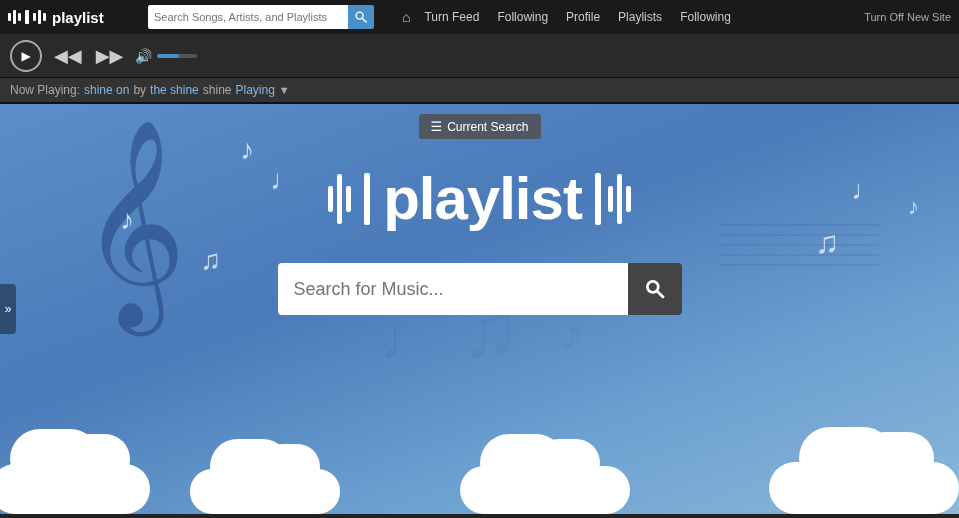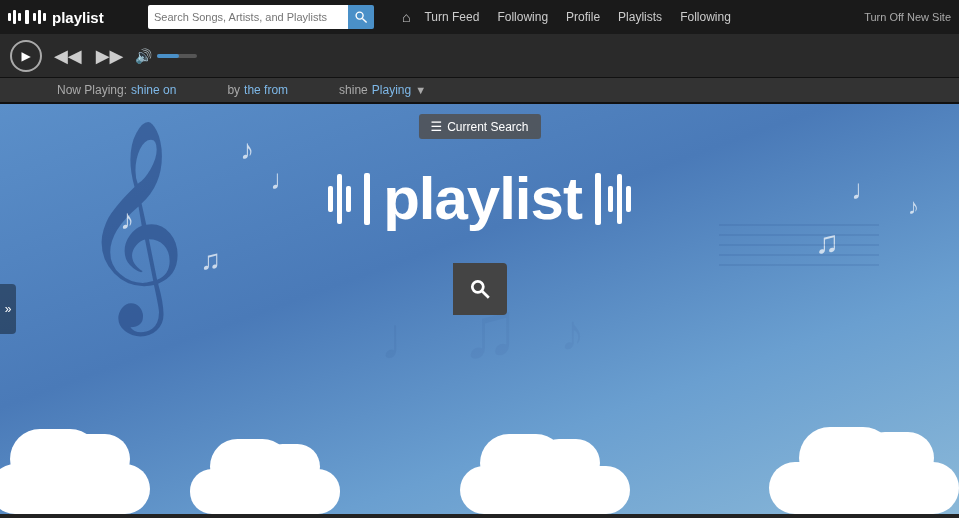--- a/index.html
+++ b/index.html
@@ -190,7 +190,7 @@
       color: #aaa;
       border-bottom: 2px solid #111;
     }
-    .np-label { color: #aaa; margin-left: 47px; }
+    .np-label { color: #aaa; }
     .np-link { color: #7eb8e8; cursor: pointer; text-decoration: none; }
     #np-dropdown {
       color: #aaa;

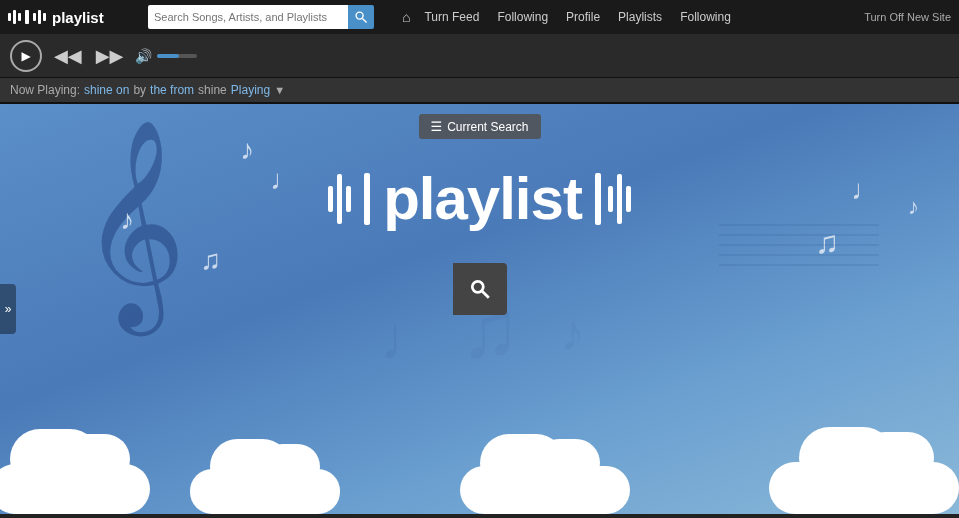--- a/index.html
+++ b/index.html
@@ -430,7 +430,7 @@
   <span class="np-label">Now Playing:</span>
   <a class="np-link">shine on</a>
   <span class="np-label">by</span>
-  <a class="np-link">the from</a>
+  <a class="np-link">the shine</a>
   <span class="np-label">shine</span>
   <a class="np-link">Playing</a>
   <span id="np-dropdown">▼</span>

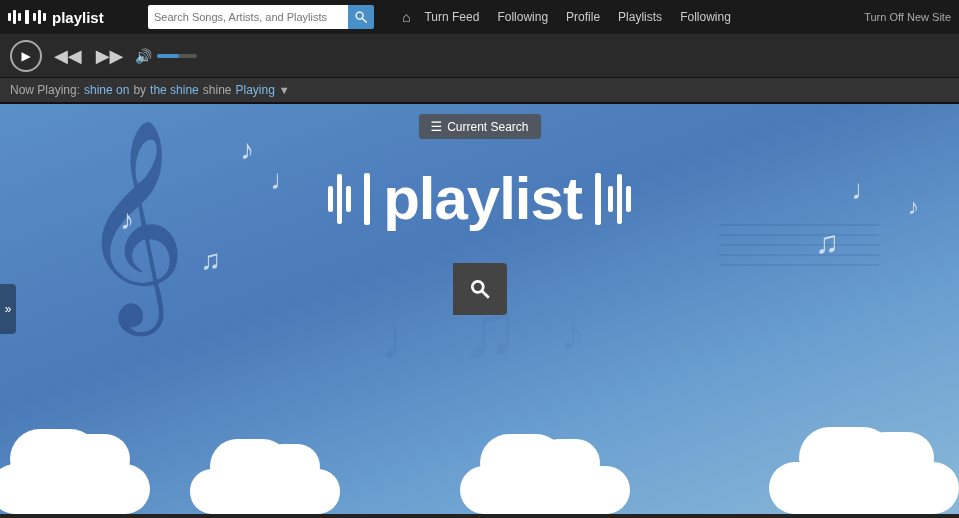--- a/index.html
+++ b/index.html
@@ -490,6 +490,7 @@
   </div>
 
   <div id="center-search">
+    <input id="center-search-input" type="text" placeholder="Search for Music..." style="">
     <button id="center-search-btn">
       <svg viewBox="0 0 20 20">
         <circle cx="8" cy="8" r="5" stroke="white" stroke-width="2.5" fill="none"></circle>

